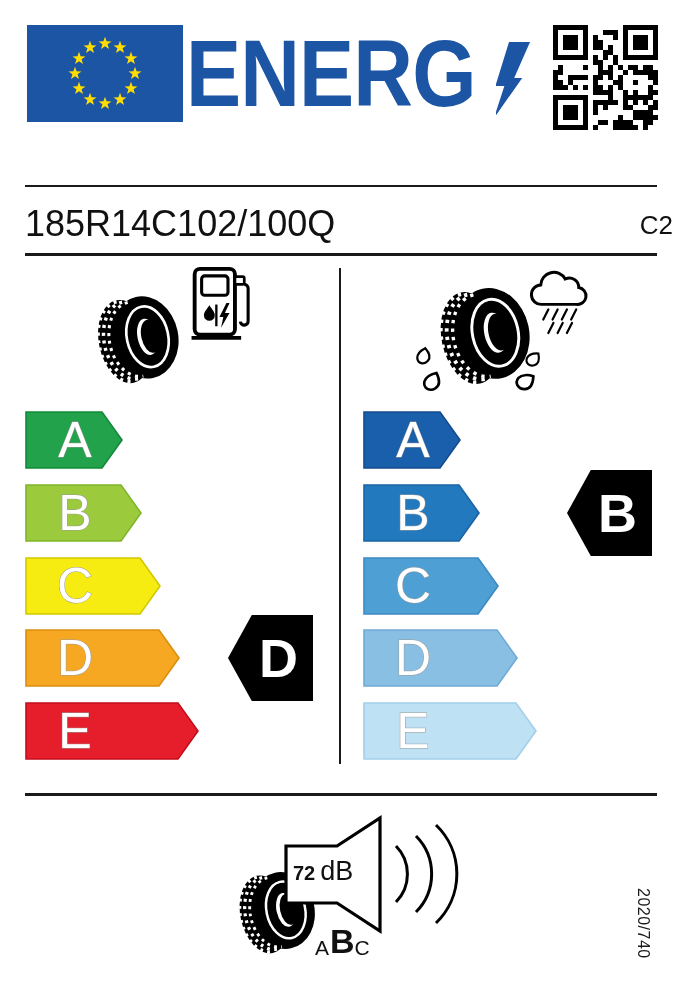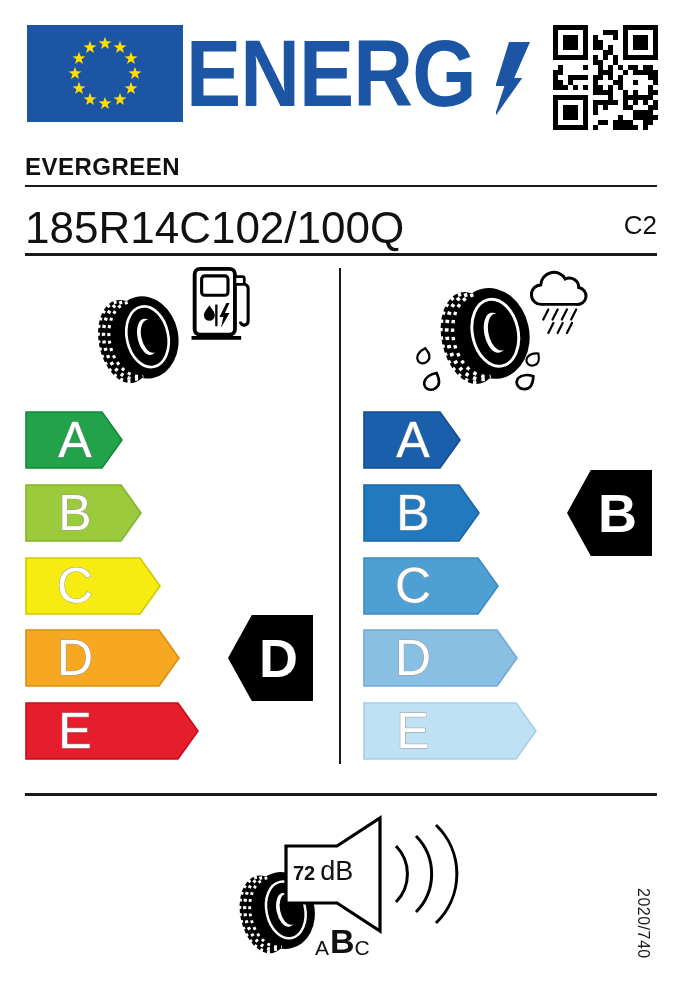--- a/index.html
+++ b/index.html
@@ -333,7 +333,6 @@
       </g>
   </svg>
 
-  <div class="abs brand">EVERGREEN</div>
   <div class="abs rule rule1"></div>
   <div class="abs size">185R14C102/100Q</div>
   <div class="abs tclass">C2</div>

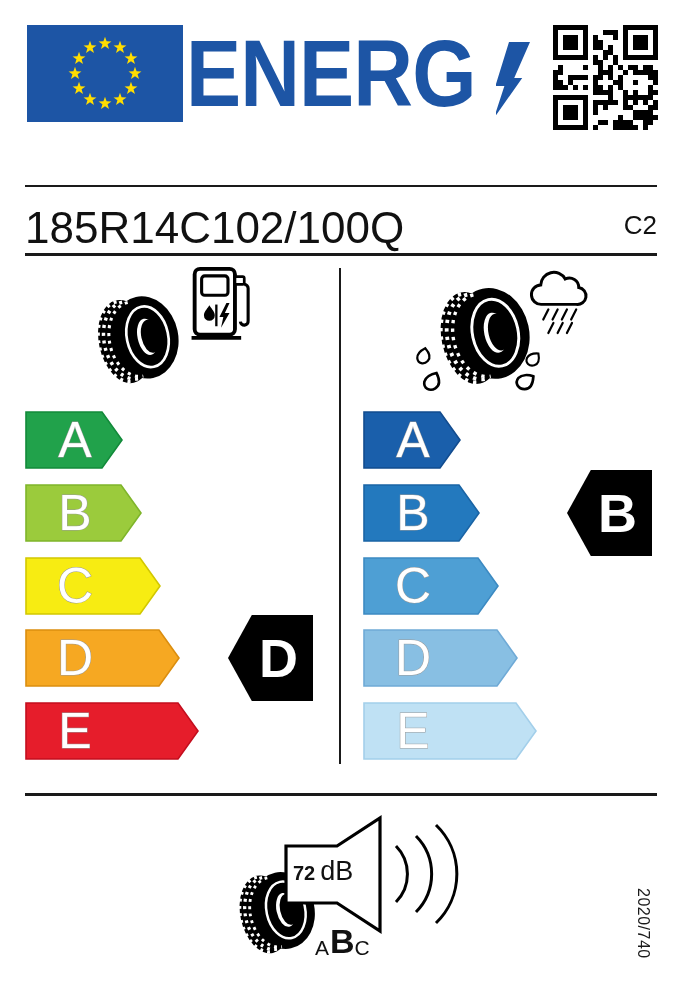--- a/index.html
+++ b/index.html
@@ -23,7 +23,7 @@
   .rule1{top:185px;height:2px;}
   .rule2{top:253px;height:3px;}
   .rule3{top:793px;height:3px;}
-  .size{left:25px;top:203px;font-size:44px;}
+  .size{left:25px;top:203px;font-size:36px;}
   .tclass{right:25px;top:210px;font-size:26px;}
   
   .tire-fuel{left:91px;top:281px;width:92px;height:116px;}

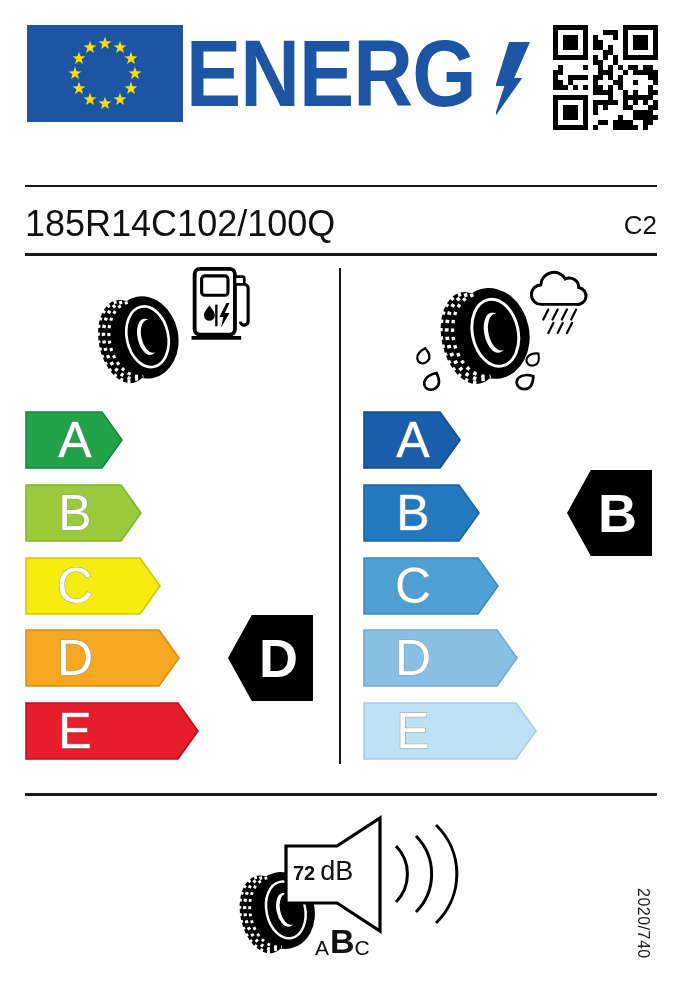--- a/index.html
+++ b/index.html
@@ -24,7 +24,7 @@
   .rule2{top:253px;height:3px;}
   .rule3{top:793px;height:3px;}
   .size{left:25px;top:203px;font-size:36px;}
-  .tclass{right:25px;top:210px;font-size:26px;}
+  .tclass{right:9px;top:210px;font-size:26px;}
   
   .tire-fuel{left:91px;top:281px;width:92px;height:116px;}
   .pump{left:190px;top:263px;width:62px;height:80px;}

